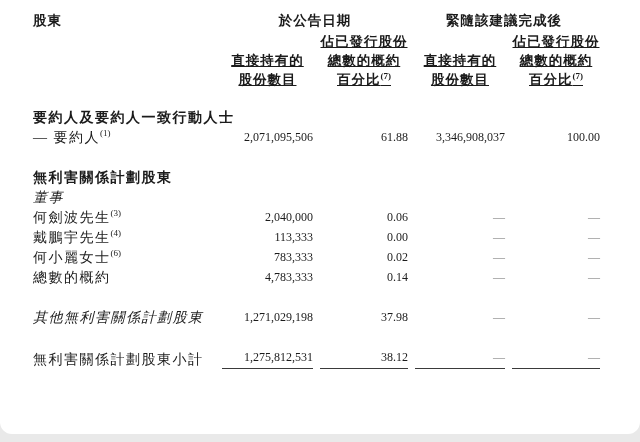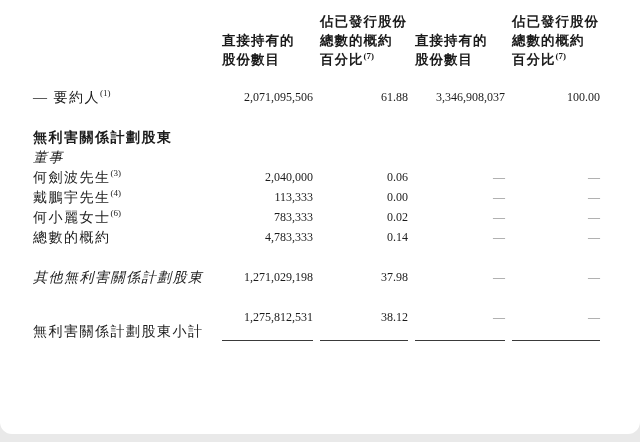--- a/index.html
+++ b/index.html
@@ -62,6 +62,11 @@
   </colgroup>
   <tbody>
 
+  <tr class="hr1">
+    <td class="hc-shareholder">股東</td>
+    <td class="hc-group" colspan="2">於公告日期</td>
+    <td class="hc-group" colspan="2">緊隨該建議完成後</td>
+  </tr>
 
   <tr class="hr2">
     <td></td>

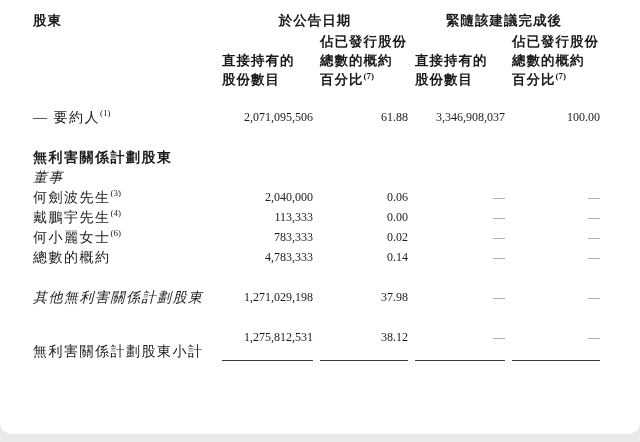--- a/index.html
+++ b/index.html
@@ -25,7 +25,7 @@
   .hc-shareholder{text-align:left;}
   .hc-group{text-align:center;}
   .hr2 td{vertical-align:bottom;height:57px;font-weight:bold;font-size:13.5px;letter-spacing:1px;}
-  .hc-sub{text-align:left;}
+  .hc-sub{text-align:center;text-decoration:underline;}
   .hc-sub div{line-height:19px;white-space:nowrap;}
   sup{font-size:9px;letter-spacing:0;vertical-align:super;line-height:0;}
 

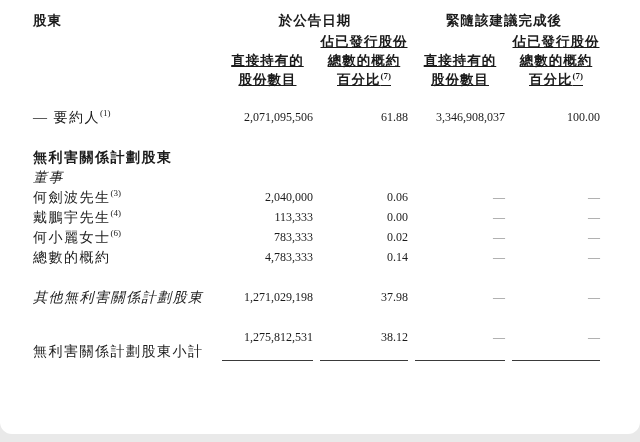--- a/index.html
+++ b/index.html
@@ -94,6 +94,13 @@
           <td colspan="5"></td>
         </tr>
 
+  <tr class="row">
+    <td class="lbl b">要約人及要約人一致行動人士</td>
+    <td class="num"></td>
+          <td class="num pad"></td>
+          <td class="num pad"></td>
+          <td class="num pad"></td>
+  </tr>
 
   <tr class="row">
     <td class="lbl"><span>— 要約人</span><sup>(1)</sup></td>

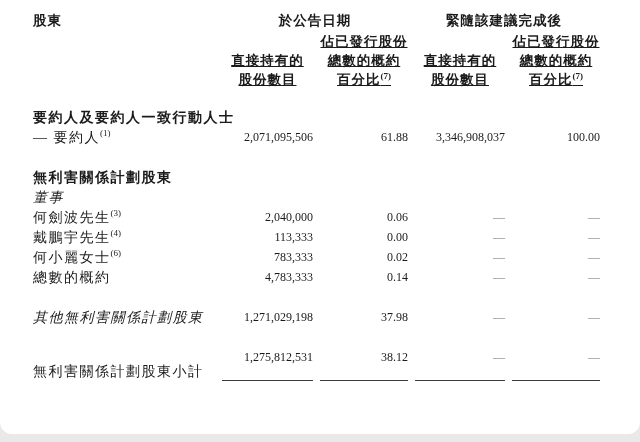--- a/index.html
+++ b/index.html
@@ -43,7 +43,7 @@
   tr.sp18 td{height:18px;}
   tr.sp16 td{height:16px;}
 
-  tr.rule-single td.num .u{border-bottom:1.5px solid #3a3a3a;padding-bottom:13px;}
+  tr.rule-single td.num .u{border-bottom:1.5px solid #3a3a3a;padding-bottom:1px;}
   tr.rule-single td{height:22px;}
   tr.rule-double td.num .u{border-bottom:4px double #3a3a3a;padding-bottom:2px;line-height:19px;}
   tr.rule-double td{height:25px;}

